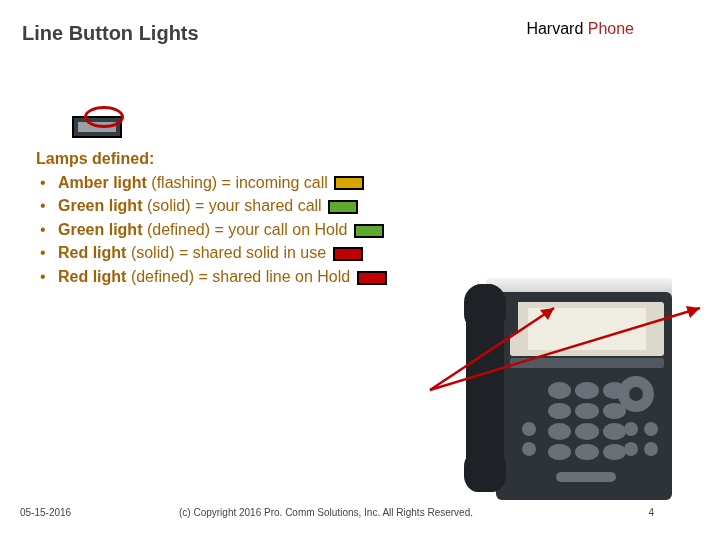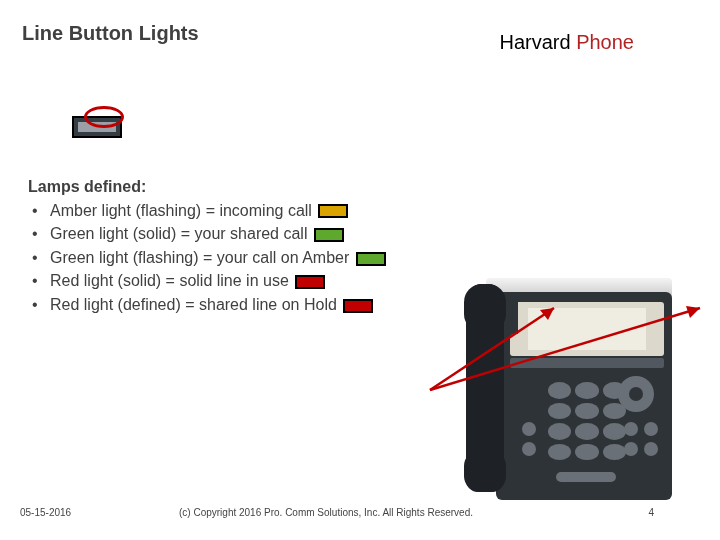--- a/index.html
+++ b/index.html
@@ -6,7 +6,7 @@
   html, body { width: 720px; height: 540px; background: #fff; font-family: "Segoe UI", Arial, sans-serif; overflow: hidden; }
   .slide { position: relative; width: 660px; height: 540px; }
   .title { position: absolute; top: 22px; left: 22px; font-size: 20px; font-weight: 700; color: #404040; }
-  .brand { position: absolute; top: 31px; right: 26px; font-size: 20px; font-weight: 400; color: #000; }
+  .brand { position: absolute; top: 20px; right: 26px; font-size: 16px; font-weight: 400; color: #000; }
   .brand .accent { color: #b22222; }
   .lamp-hdr-wrap { position: absolute; top: 100px; left: 72px; width: 54px; height: 50px; }
   .lamp-hdr { position: absolute; top: 16px; left: 0; width: 50px; height: 22px; border: 2px solid #000; background: #353d44; }

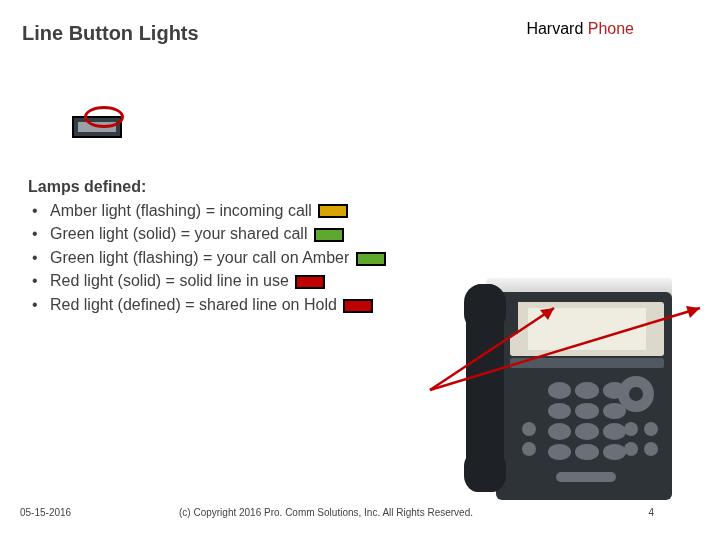--- a/index.html
+++ b/index.html
@@ -12,7 +12,7 @@
   .lamp-hdr { position: absolute; top: 16px; left: 0; width: 50px; height: 22px; border: 2px solid #000; background: #353d44; }
   .lamp-hdr-inner { position: absolute; top: 4px; left: 4px; right: 4px; bottom: 4px; background: #9aa0a6; }
   .lamp-hdr-circle { position: absolute; top: 6px; left: 12px; width: 40px; height: 22px; border: 3px solid #c00000; border-radius: 50%; background: transparent; }
-  .content { position: absolute; top: 148px; left: 28px; width: 430px; font-size: 16px; color: #404040; line-height: 1.35; margin-top: 28px; }
+  .content { position: absolute; top: 148px; left: 36px; width: 430px; font-size: 16px; color: #a16207; line-height: 1.35; }
   .content-hdr { font-weight: 700; margin-bottom: 2px; }
   .content ul { list-style: none; padding-left: 0; }
   .content li { position: relative; padding-left: 22px; margin-bottom: 2px; white-space: nowrap; }

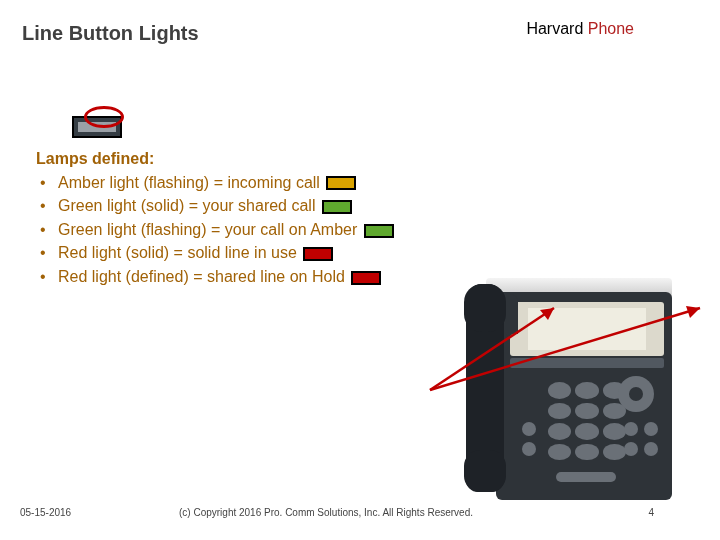--- a/index.html
+++ b/index.html
@@ -17,7 +17,7 @@
   .content ul { list-style: none; padding-left: 0; }
   .content li { position: relative; padding-left: 22px; margin-bottom: 2px; white-space: nowrap; }
   .content li .dot { position: absolute; left: 4px; top: 0; font-weight: 400; }
-  .content li .bold { font-weight: 400; }
+  .content li .bold { font-weight: 700; }
   .lamp-inline { display: inline-block; vertical-align: middle; width: 30px; height: 14px; border: 2px solid #000; margin-left: 2px; position: relative; }
   .lamp-amber { background: #d9a300; }
   .lamp-green { background: #5fa82e; }

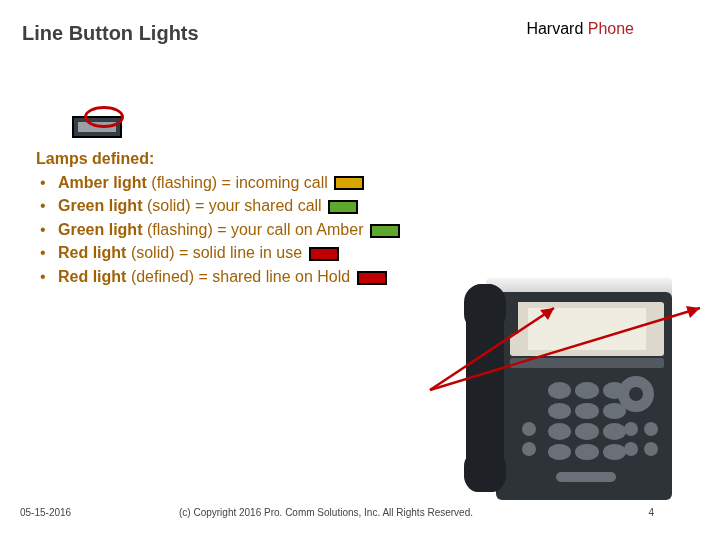--- a/index.html
+++ b/index.html
@@ -87,7 +87,7 @@
       </li>
       <li>
         <span class="dot">•</span>
-        <span class="bold">Green light  </span><span>(flashing) = your call on Amber</span>
+        <span class="bold">Green light  </span><span>(defined) = your call on Hold</span>
         <span class="lamp-inline lamp-green"></span>
       </li>
       <li>

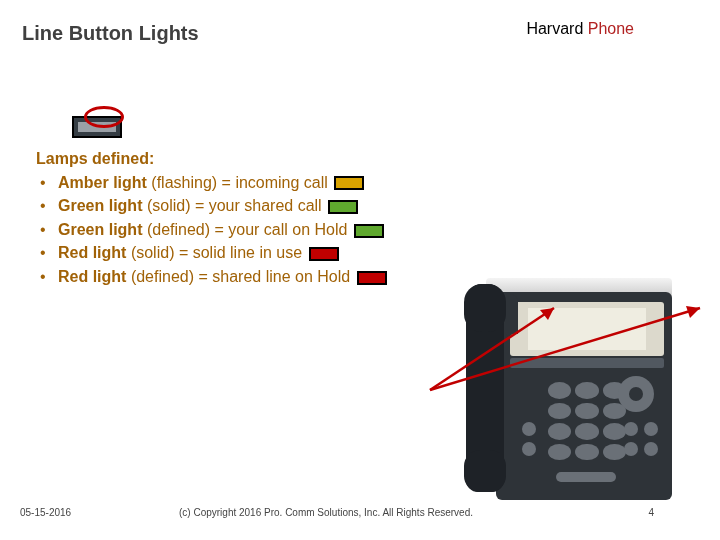--- a/index.html
+++ b/index.html
@@ -92,7 +92,7 @@
       </li>
       <li>
         <span class="dot">•</span>
-        <span class="bold">Red light  </span><span>(solid) = solid line in use</span>
+        <span class="bold">Red light  </span><span>(solid) = shared solid in use</span>
         <span class="lamp-inline lamp-red"></span>
       </li>
       <li>

